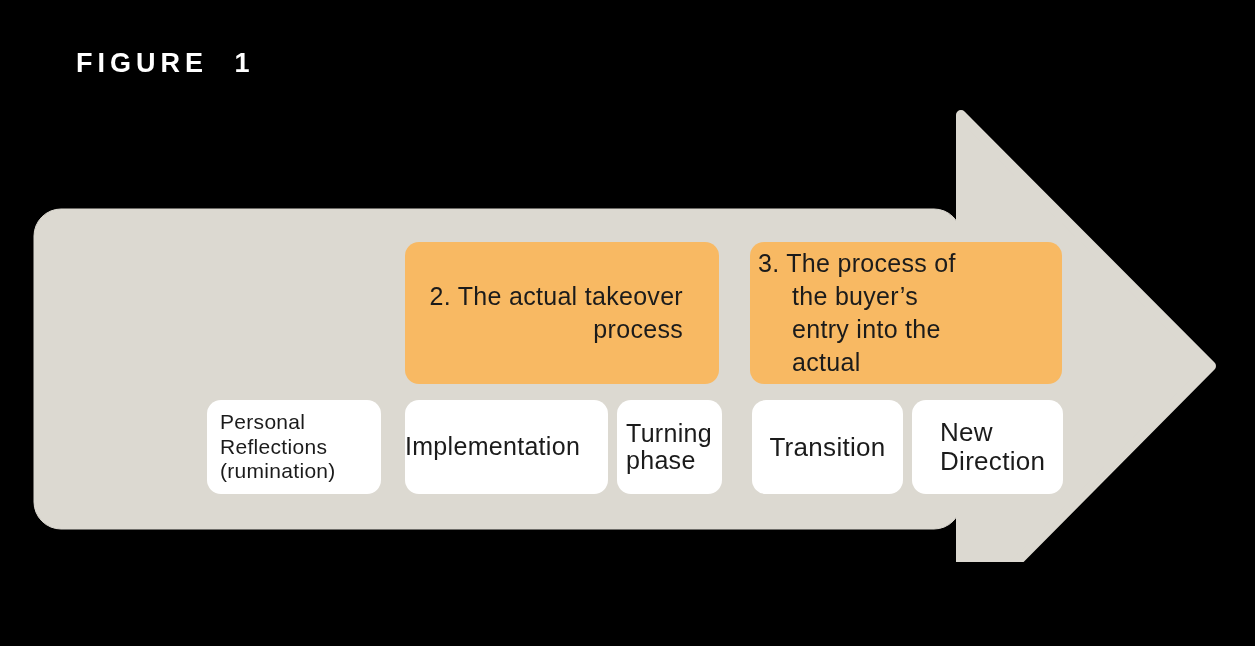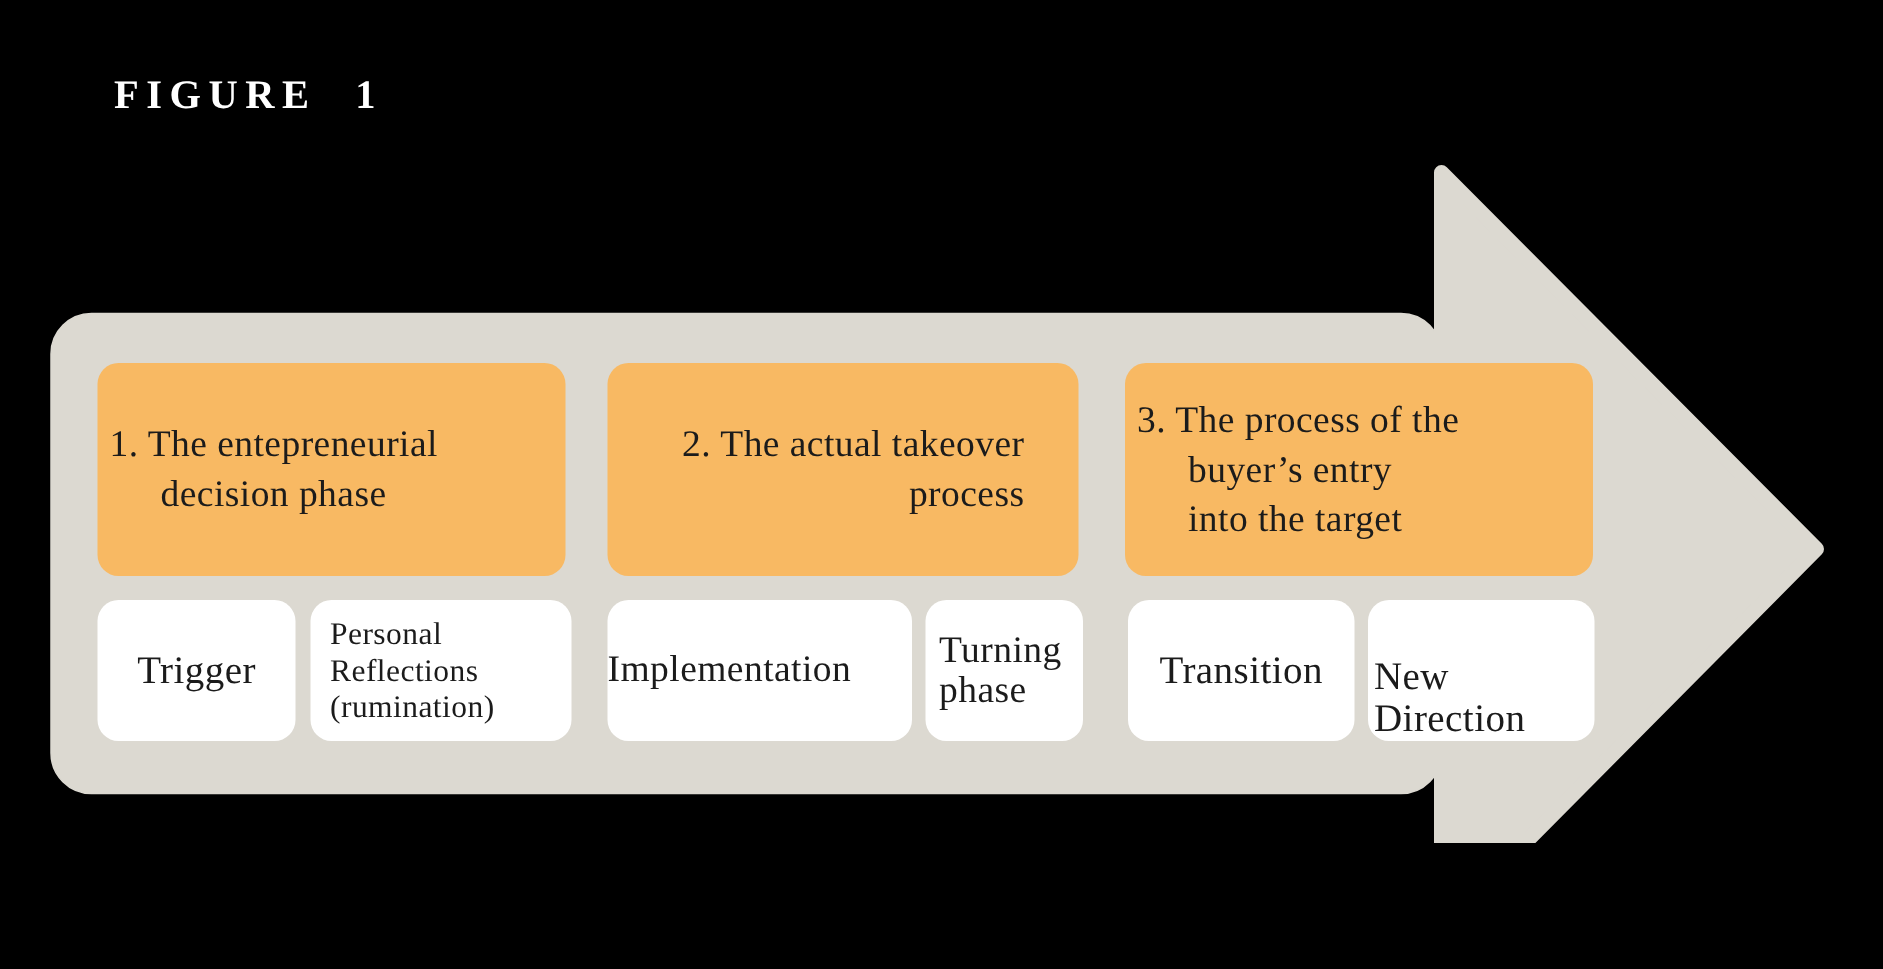--- a/index.html
+++ b/index.html
@@ -22,7 +22,7 @@
     height: 562px;
     background: var(--background);
     overflow: hidden;
-    font-family: Liberation Serif, serif;
+    font-family: Liberation Sans, sans-serif;
     color: var(--text);
     border-radius: 32px;
   }

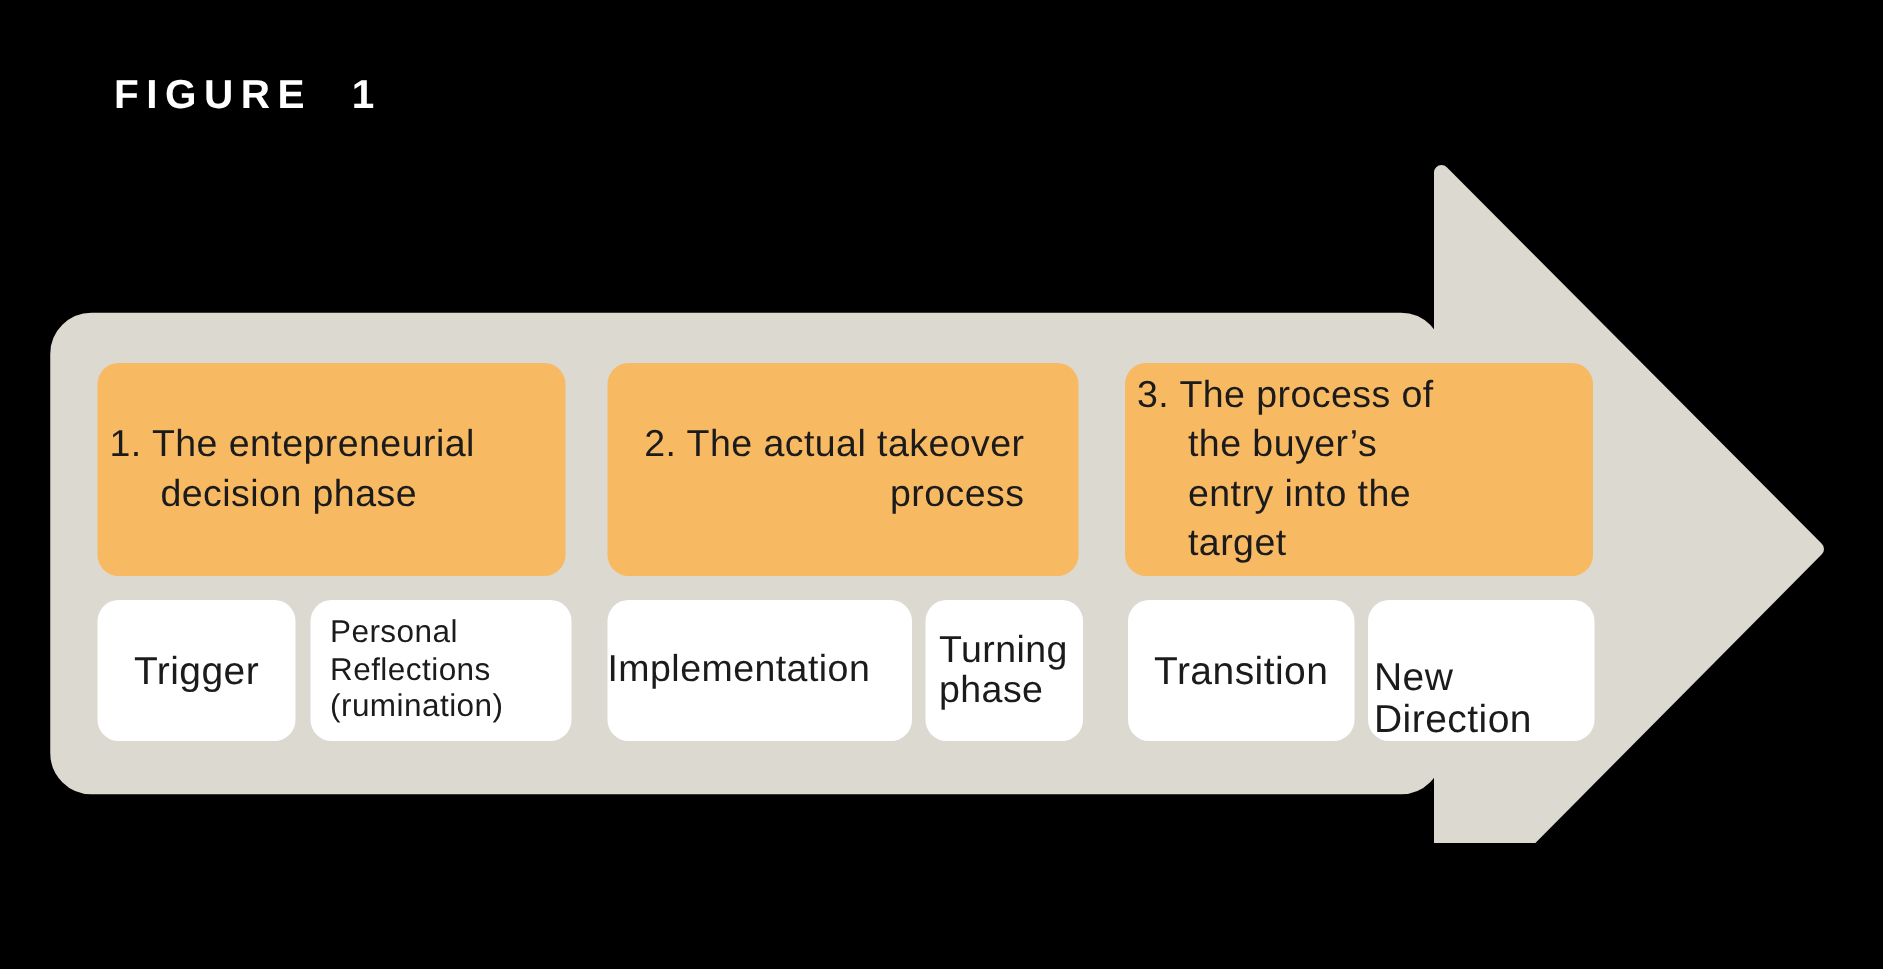--- a/index.html
+++ b/index.html
@@ -109,7 +109,7 @@
   </div>
 
   <div class="phase phase-3">
-    <p><span>3.</span> <span>The process of the buyer’s entry into the target</span></p>
+    <p><span>3.</span> <span>The process of the buyer’s entry into the actual</span></p>
   </div>
 
   <div class="step step-trigger">

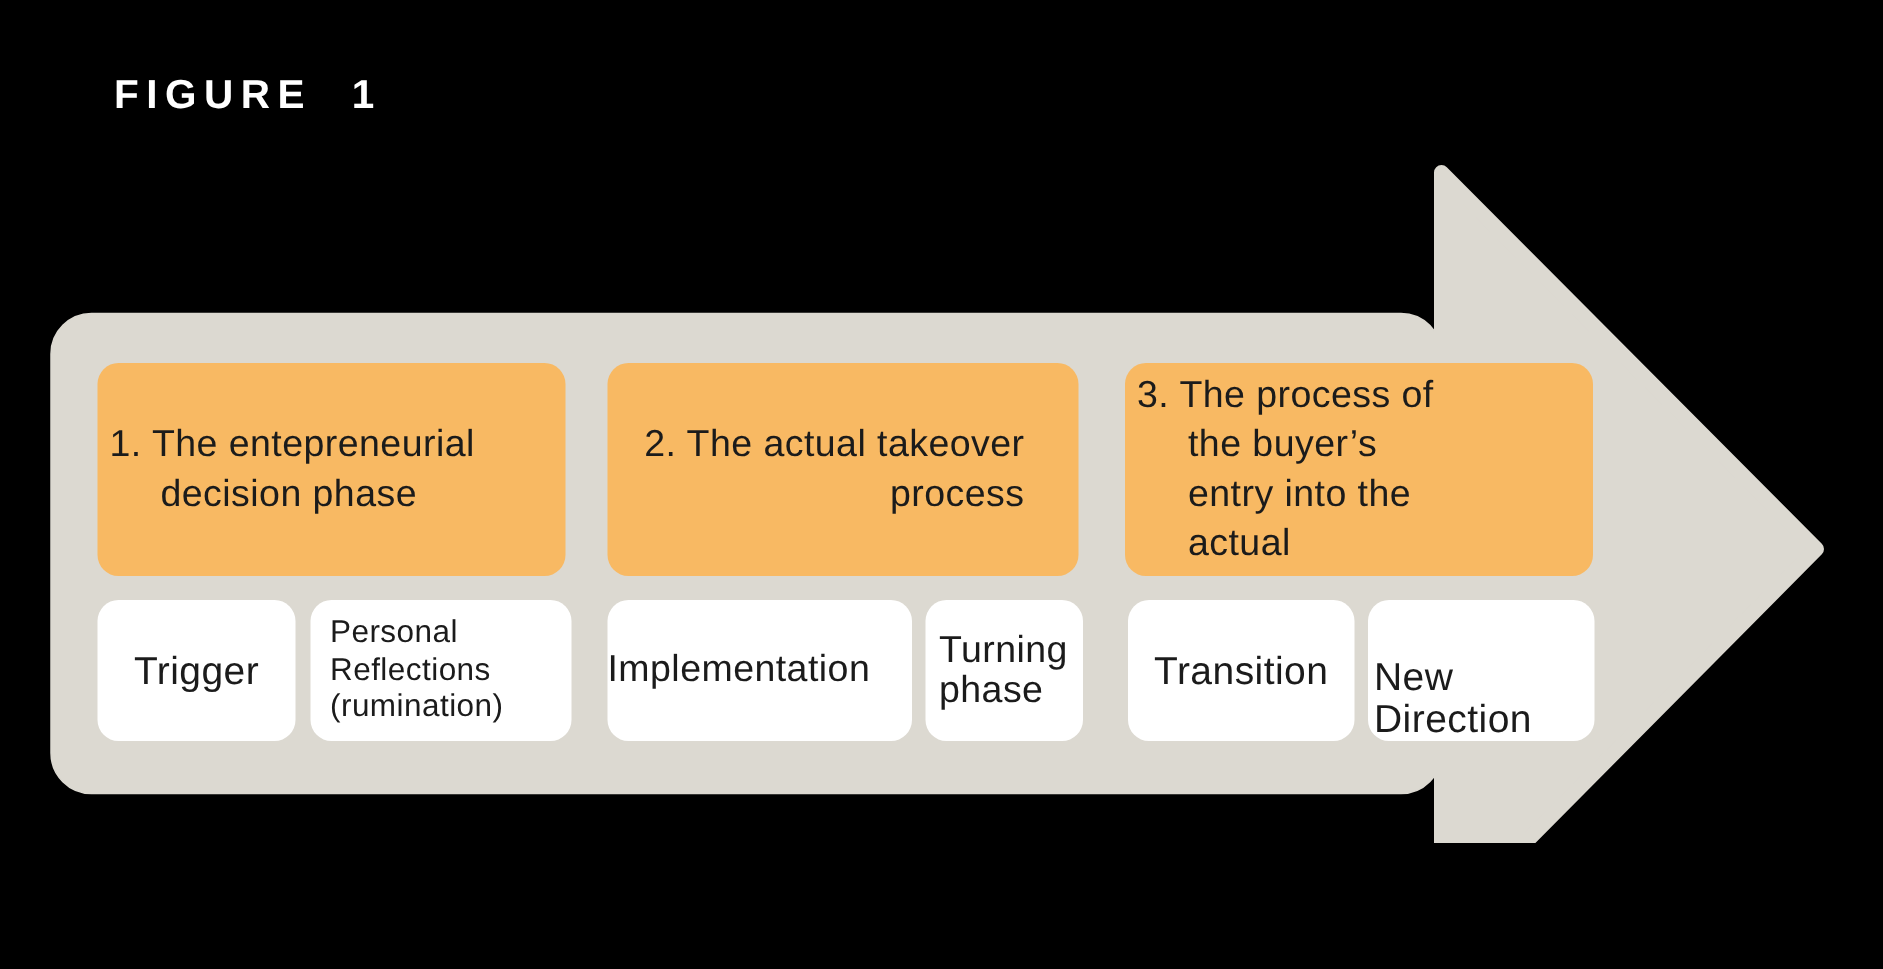--- a/index.html
+++ b/index.html
@@ -100,9 +100,6 @@
     <polygon class="arrow-shape" points="961,115 1211,366 961,618" stroke-width="10" stroke-linejoin="round"></polygon>
   </svg>
 
-  <div class="phase phase-1">
-    <p><span>1.</span> <span>The entepreneurial decision phase</span></p>
-  </div>
 
   <div class="phase phase-2">
     <p><span>2.</span> <span>The actual takeover process</span></p>

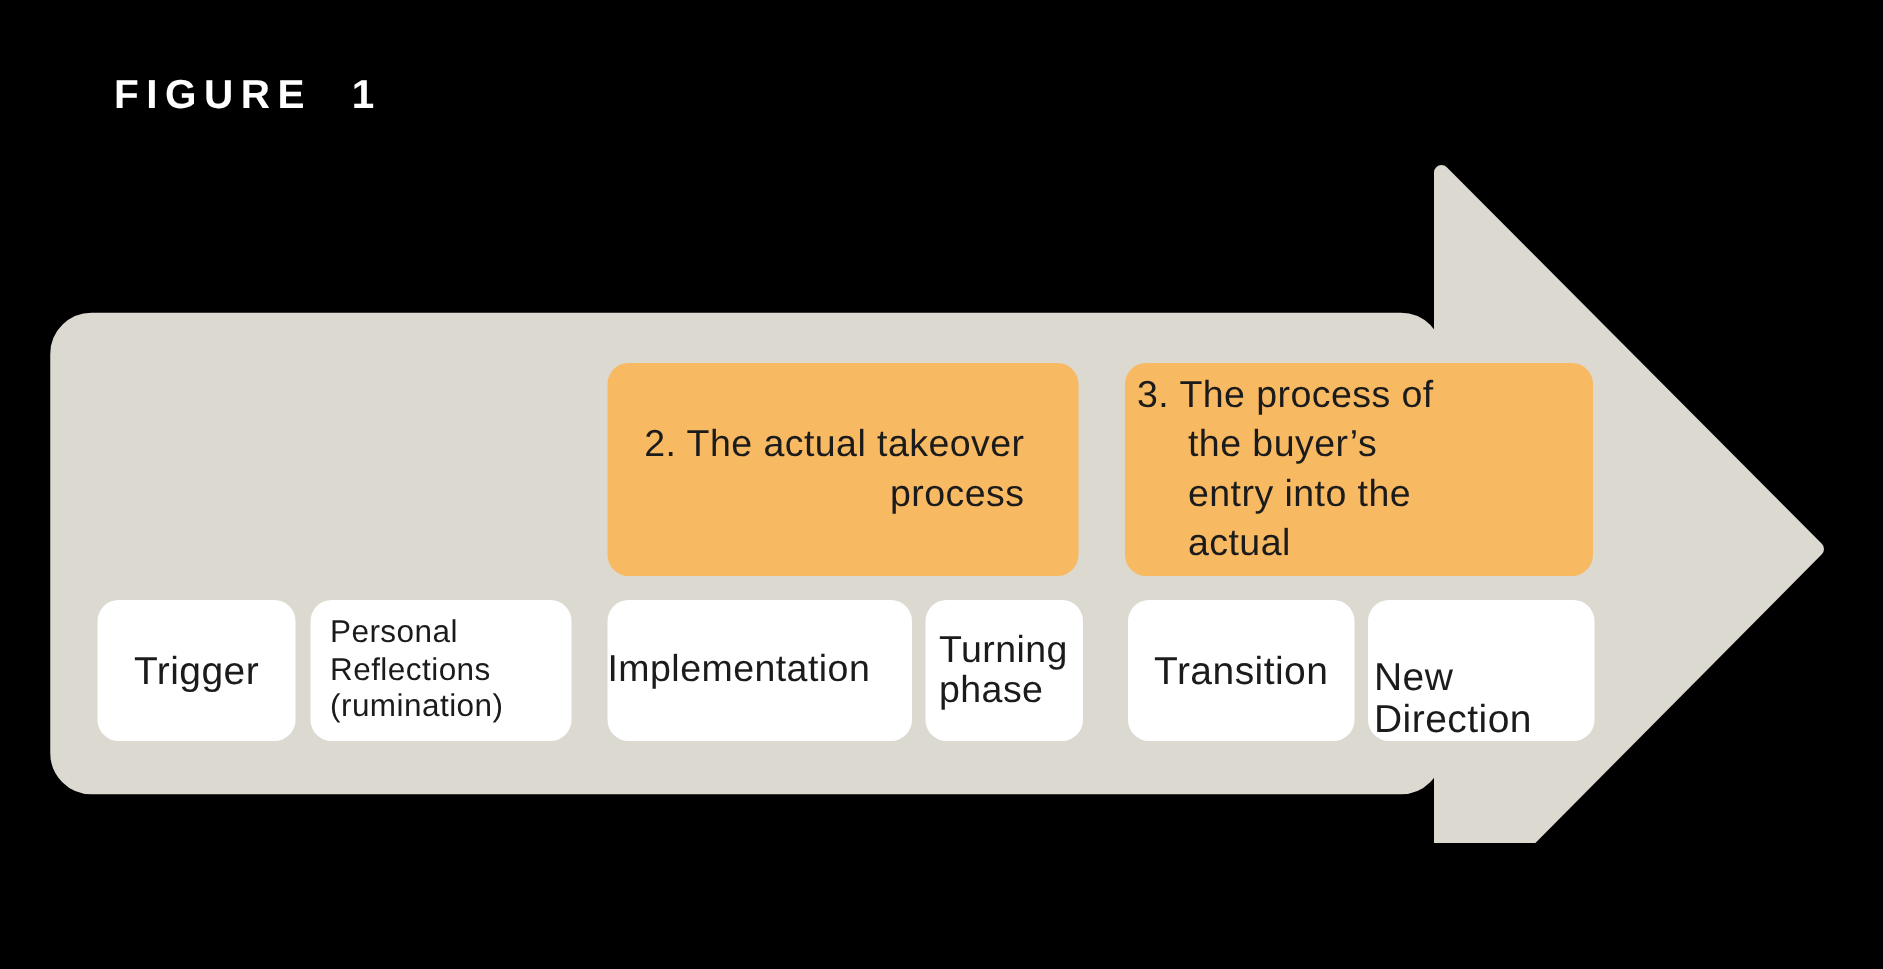--- a/index.html
+++ b/index.html
@@ -109,9 +109,6 @@
     <p><span>3.</span> <span>The process of the buyer’s entry into the actual</span></p>
   </div>
 
-  <div class="step step-trigger">
-    <span>Trigger</span>
-  </div>
 
   <div class="step step-reflections">
     <span>Personal Reflections (rumination)</span>

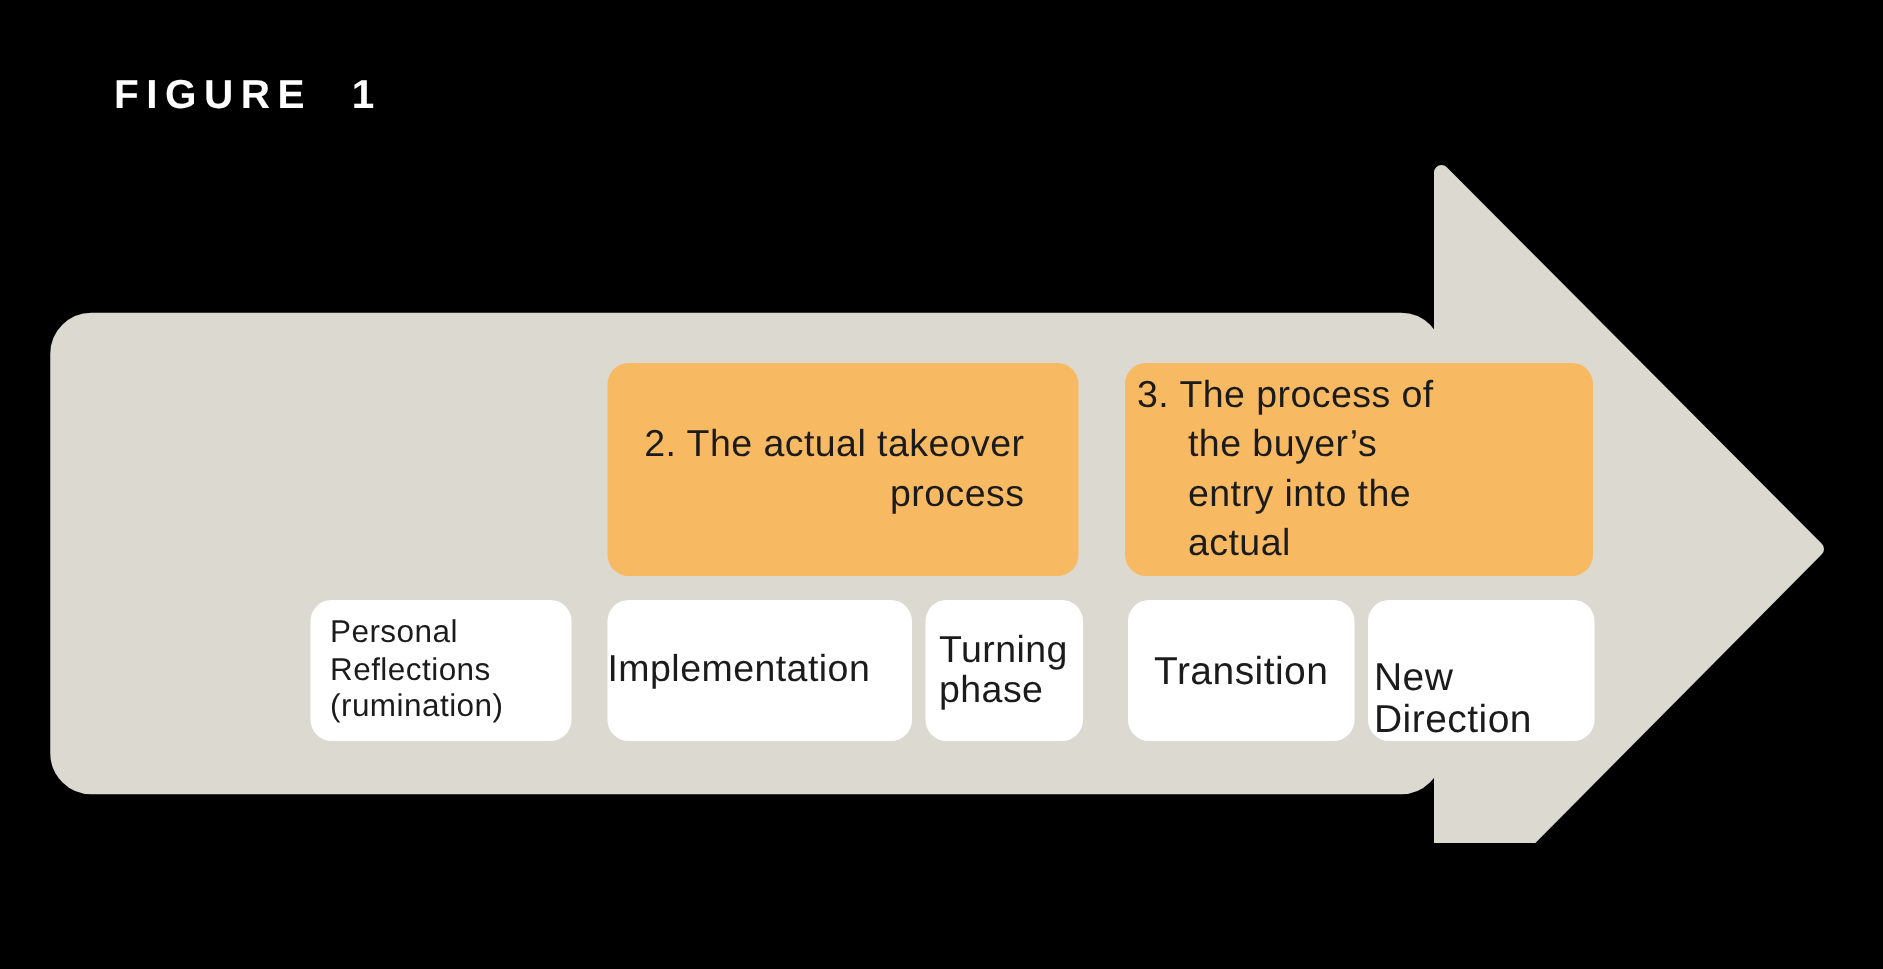--- a/index.html
+++ b/index.html
@@ -86,7 +86,7 @@
   .step-implementation { left: 405px; width: 203px; justify-content: flex-start; font-size: 25px; }
   .step-turning        { left: 617px; width: 105px; font-size: 25px; padding-left: 9px; }
   .step-transition     { left: 752px; width: 151px; justify-content: center; }
-  .step-newdirection   { left: 912px; width: 151px; padding-left: 4px; align-items: flex-end; }
+  .step-newdirection   { left: 912px; width: 151px; padding-left: 28px; }
 </style>
 </head>
 <body>

